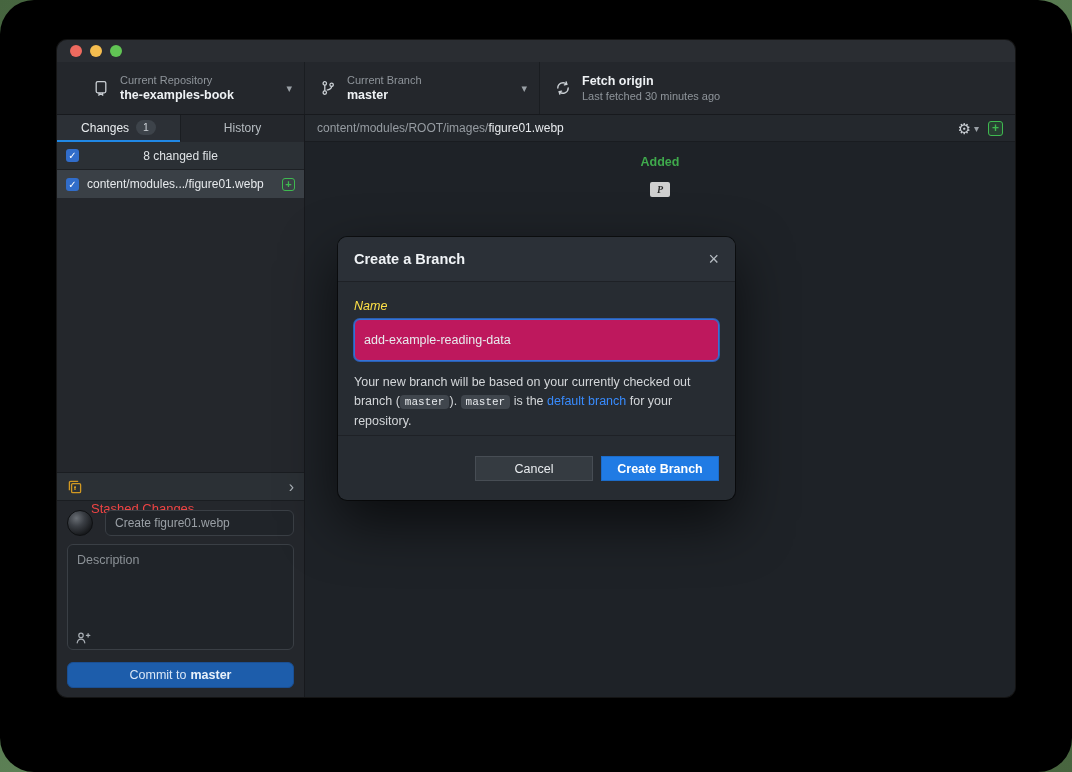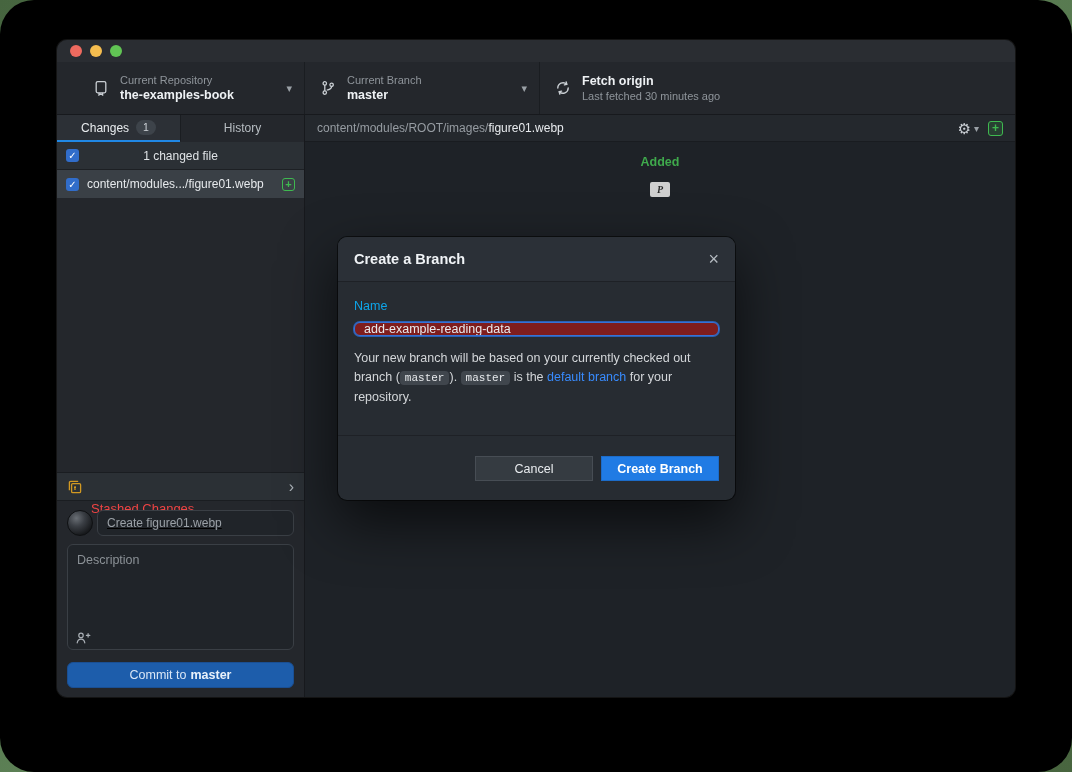--- a/index.html
+++ b/index.html
@@ -203,7 +203,7 @@
 
       <div class="row summary-row">
         <span class="checkbox">✓</span>
-        <span class="center-text">1 changed file</span>
+        <span class="center-text">8 changed file</span>
       </div>
 
       <div class="row file-row">

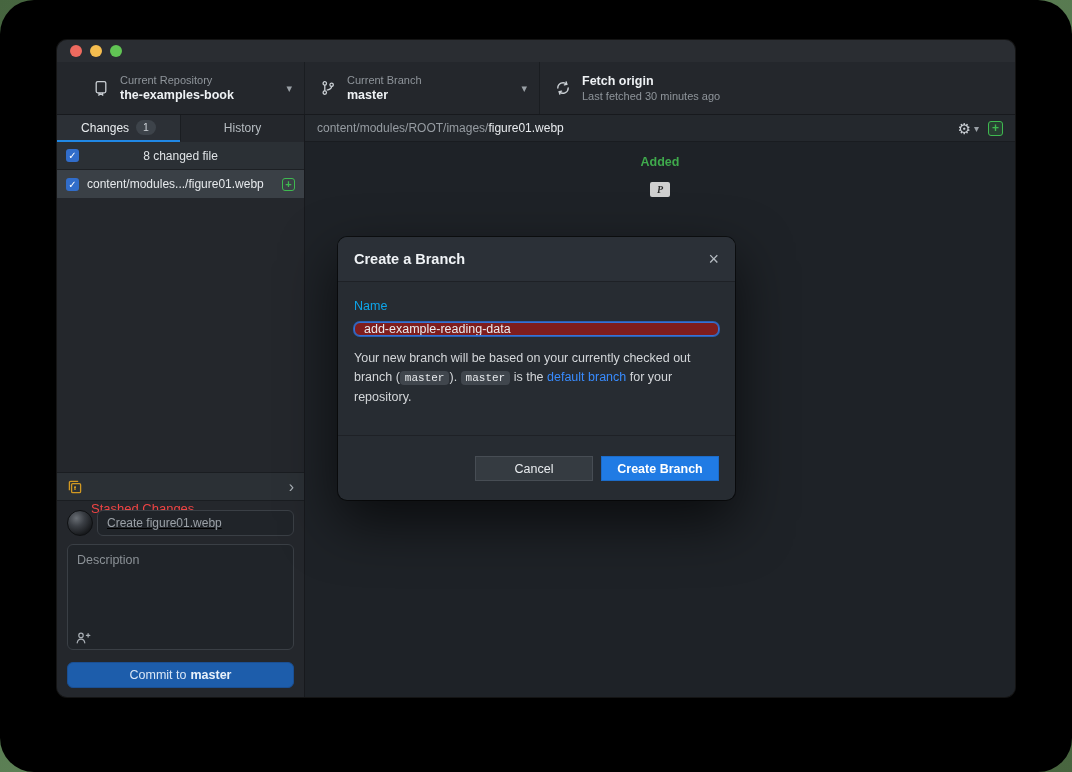--- a/index.html
+++ b/index.html
@@ -109,7 +109,7 @@
   .dialog-title { font-size:14.5px; font-weight:700; color:#f0f3f6; }
   .dialog-close { margin-left:auto; color:#b4bac0; font-size:18px; line-height:1; cursor:default; }
   .dialog-body { flex:1; padding:17px 16px 0; }
-  .field-label { font-size:12.5px; color:#0ea5e9; margin-bottom:6px; }
+  .field-label { font-size:12.5px; color:#fde047; margin-bottom:6px;font-style:italic; }
   .name-input { width:100%; height:14px; background:#7f1d1d; border:1px solid #3574d4; border-radius:6px;
     box-shadow:0 0 0 1px #2b5fb4; color:#e8ebee; font-size:12.5px; padding:0 9px;
     font-family:"Liberation Sans",sans-serif; outline:none; }

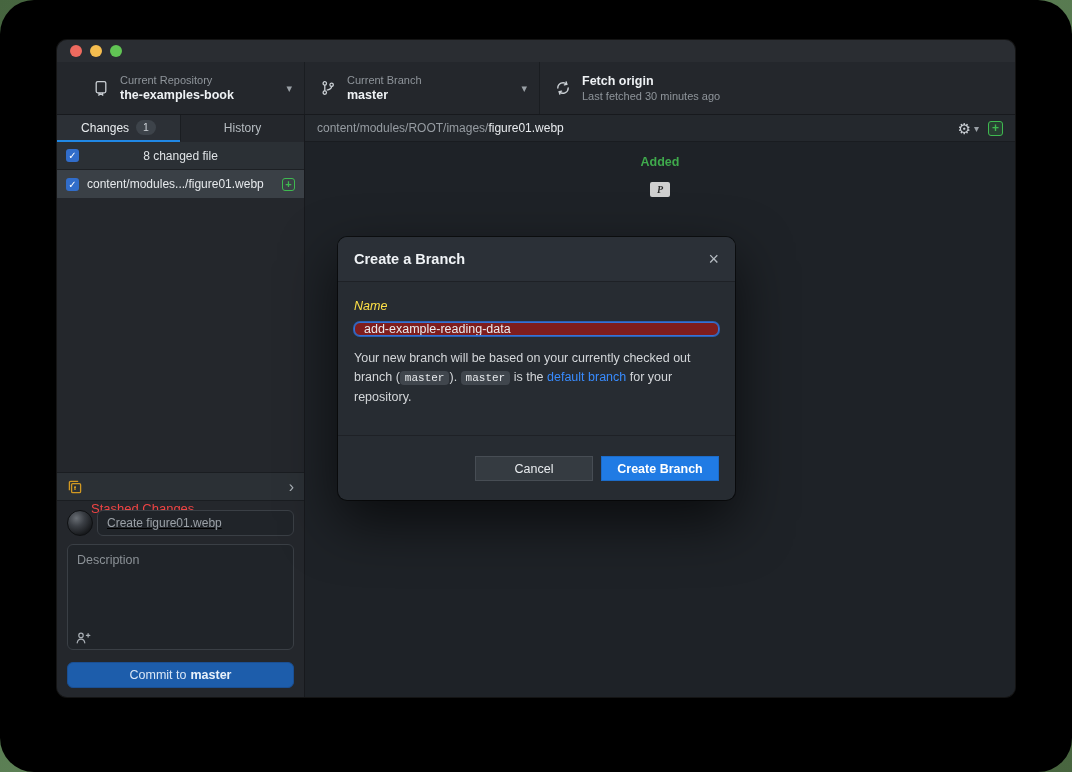--- a/index.html
+++ b/index.html
@@ -110,7 +110,7 @@
   .dialog-close { margin-left:auto; color:#b4bac0; font-size:18px; line-height:1; cursor:default; }
   .dialog-body { flex:1; padding:17px 16px 0; }
   .field-label { font-size:12.5px; color:#fde047; margin-bottom:6px;font-style:italic; }
-  .name-input { width:100%; height:14px; background:#7f1d1d; border:1px solid #3574d4; border-radius:6px;
+  .name-input { width:100%; height:42px; background:#be185d; border:1px solid #3574d4; border-radius:6px;
     box-shadow:0 0 0 1px #2b5fb4; color:#e8ebee; font-size:12.5px; padding:0 9px;
     font-family:"Liberation Sans",sans-serif; outline:none; }
   .dialog-desc { margin-top:12px; font-size:12.5px; color:#d3d6d9; line-height:1.55; }

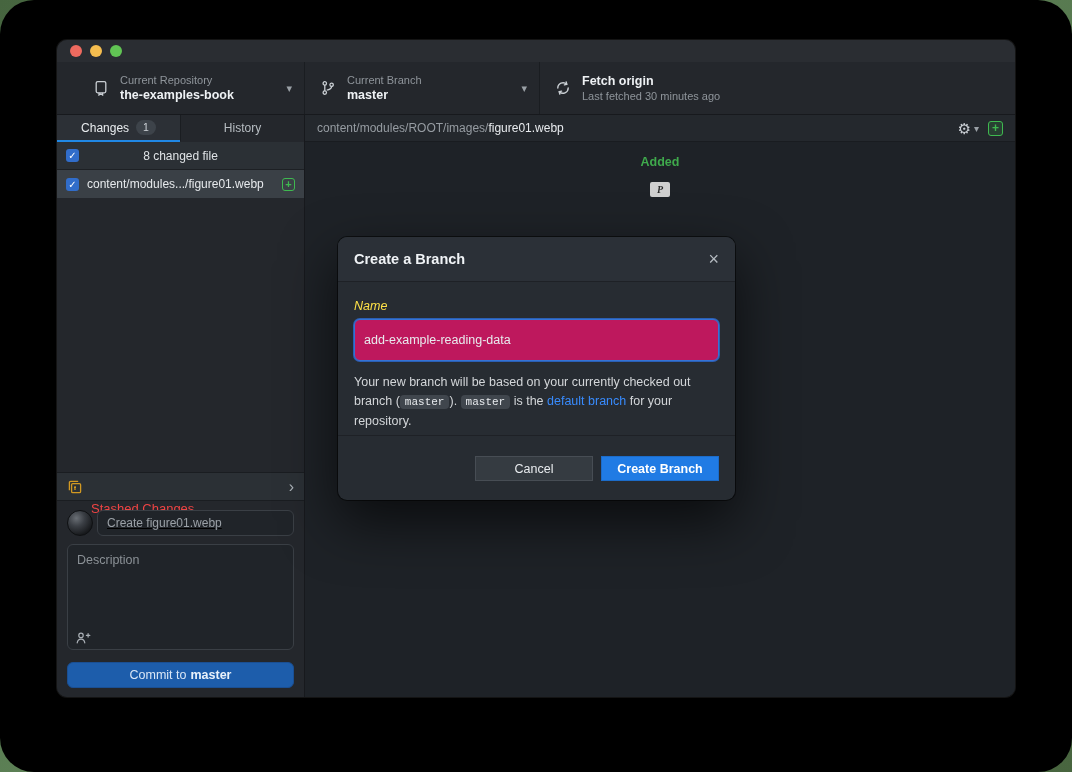--- a/index.html
+++ b/index.html
@@ -66,7 +66,7 @@
 
   
   .commit-box { padding:9px 10px 9px; display:flex; flex-direction:column; gap:8px; flex:none; }
-  .summary-line { display:flex; align-items:center; gap:4px;text-decoration:underline; }
+  .summary-line { display:flex; align-items:center; gap:12px; }
   .avatar { width:26px; height:26px; border-radius:50%; flex:none;
     background: radial-gradient(circle at 35% 30%, #6a6f75 0%, #3b3f45 35%, #17191c 75%);
     border:1px solid #0e1012; }

